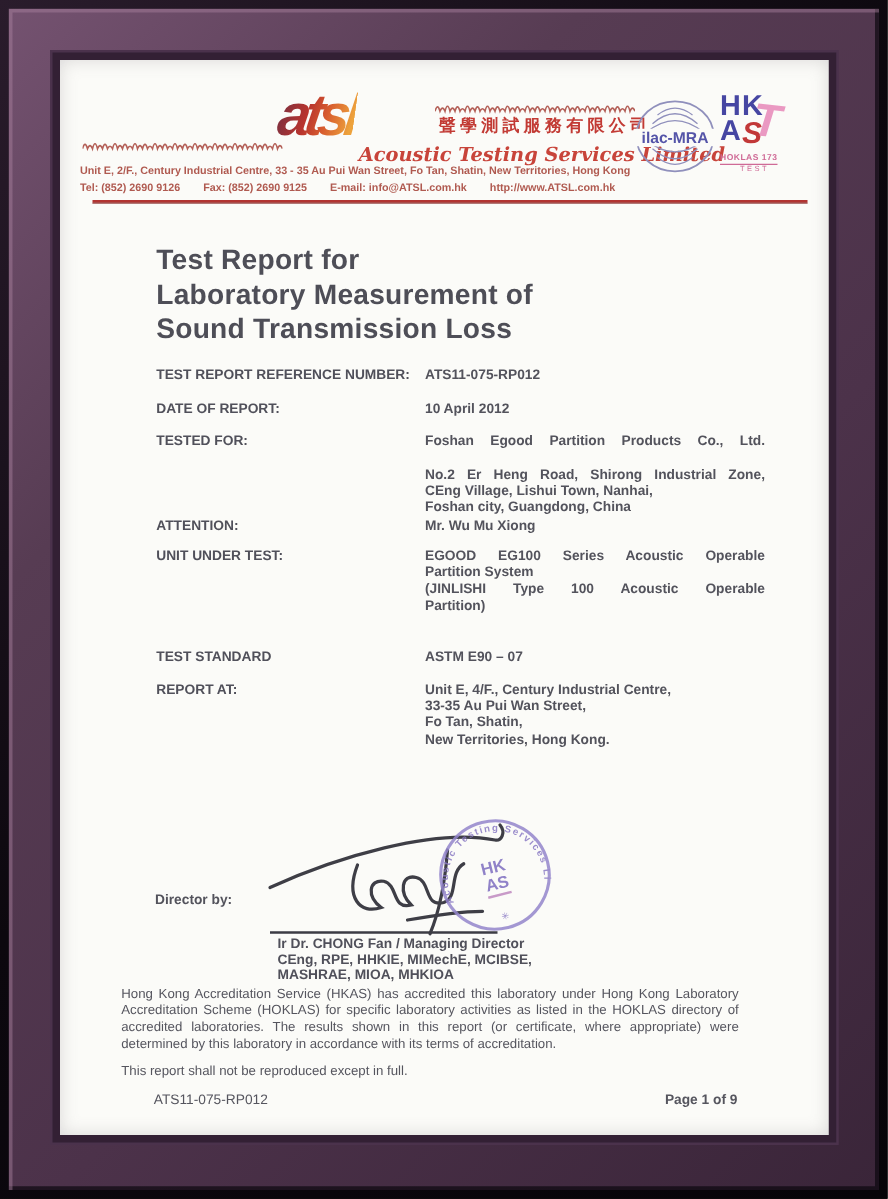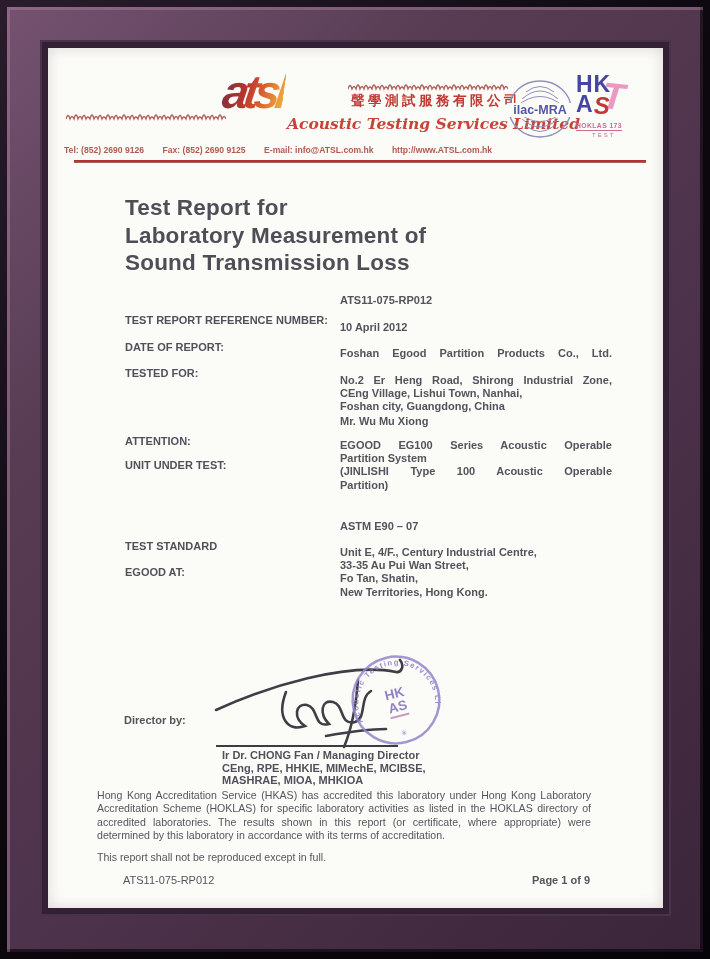--- a/index.html
+++ b/index.html
@@ -87,6 +87,7 @@
     <div class="zh-name">聲學測試服務有限公司</div>
     <div class="en-name">Acoustic Testing Services Limited</div>
 
+    <div class="addr" style="top:83px">Unit E, 2/F., Century Industrial Centre, 33 - 35 Au Pui Wan Street, Fo Tan, Shatin, New Territories, Hong Kong</div>
     <div class="addr" style="top:97px">
       <span>Tel: (852) 2690 9126</span>
       <span>Fax: (852) 2690 9125</span>

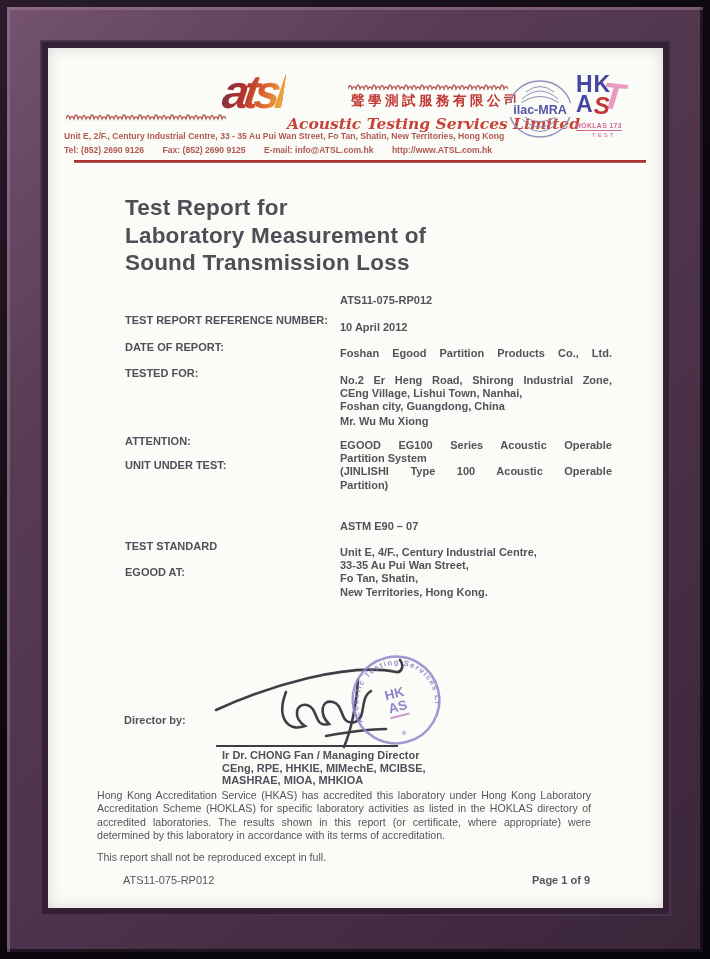--- a/index.html
+++ b/index.html
@@ -46,7 +46,7 @@
   .title{position:absolute;left:77px;top:146px;font-size:22.5px;line-height:27.5px;
     font-weight:800;color:#4e4e57;letter-spacing:.2px;}
   .flabel{position:absolute;left:77px;font-size:11px;font-weight:800;color:#50505a;
-    white-space:nowrap;margin-top:20px;}
+    white-space:nowrap;}
   .fvalue{position:absolute;left:292px;width:272px;font-size:11px;font-weight:700;
     color:#53535c;line-height:13.2px;}
   .stretch{text-align:justify;text-align-last:justify;}

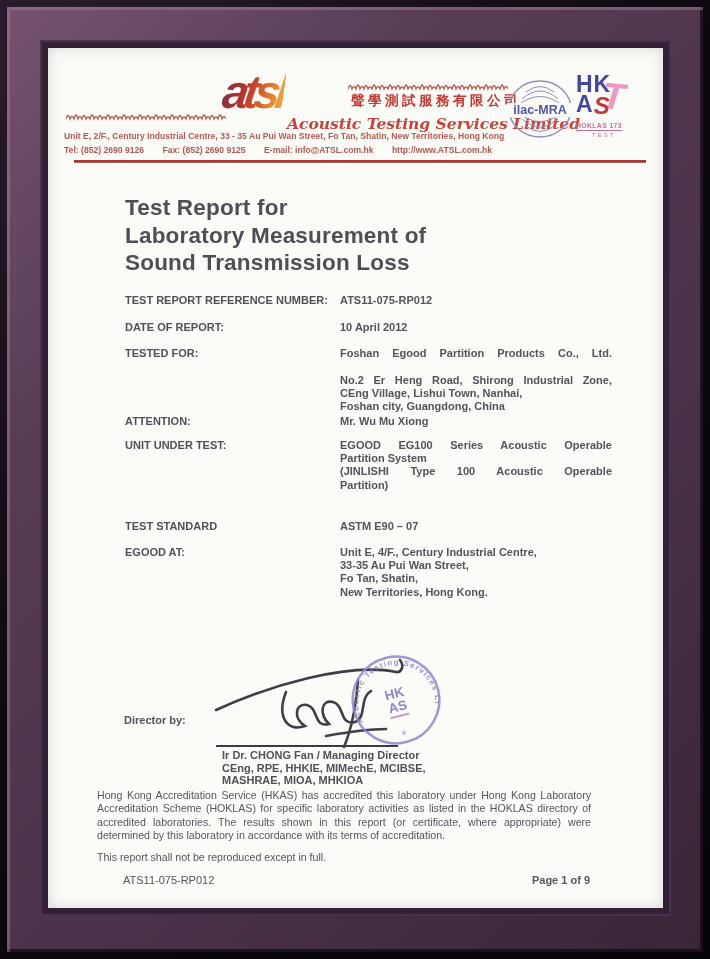--- a/index.html
+++ b/index.html
@@ -149,7 +149,7 @@
     <div class="flabel" style="top:472px">TEST STANDARD</div>
     <div class="fvalue" style="top:472px">ASTM E90 – 07</div>
 
-    <div class="flabel" style="top:498px">EGOOD AT:</div>
+    <div class="flabel" style="top:498px">REPORT AT:</div>
     <div class="fvalue" style="top:498px">
       <div>Unit E, 4/F., Century Industrial Centre,</div>
       <div>33-35 Au Pui Wan Street,</div>

